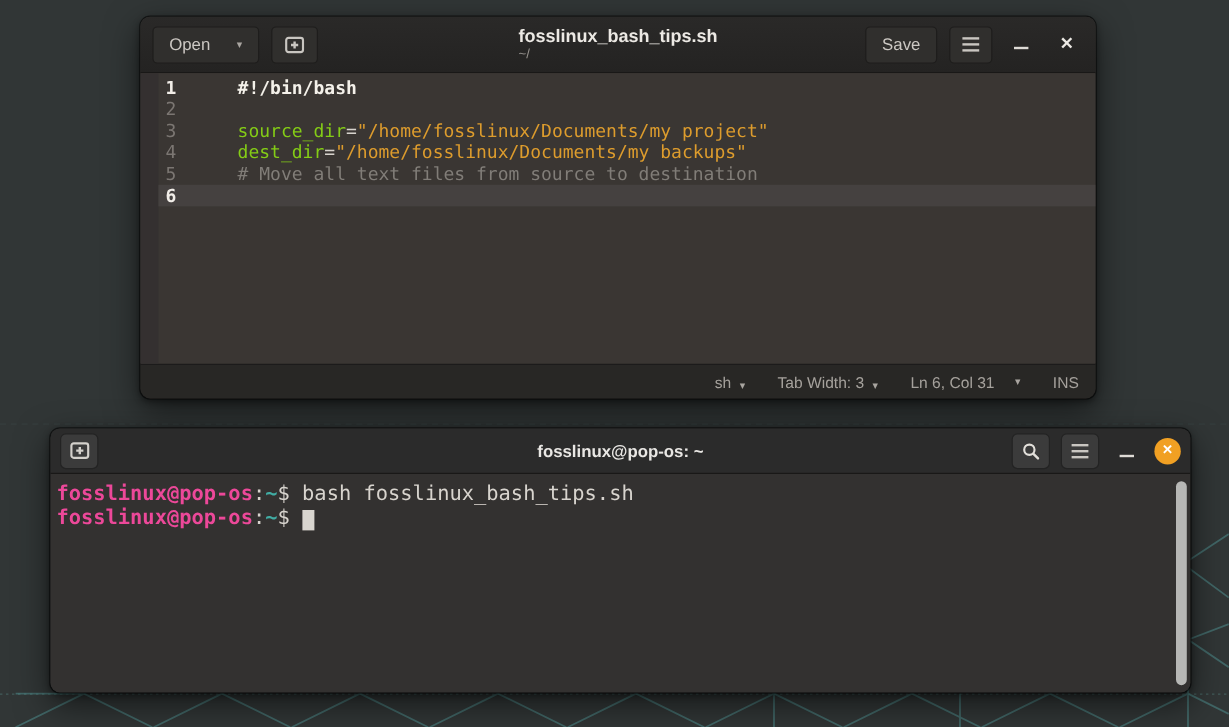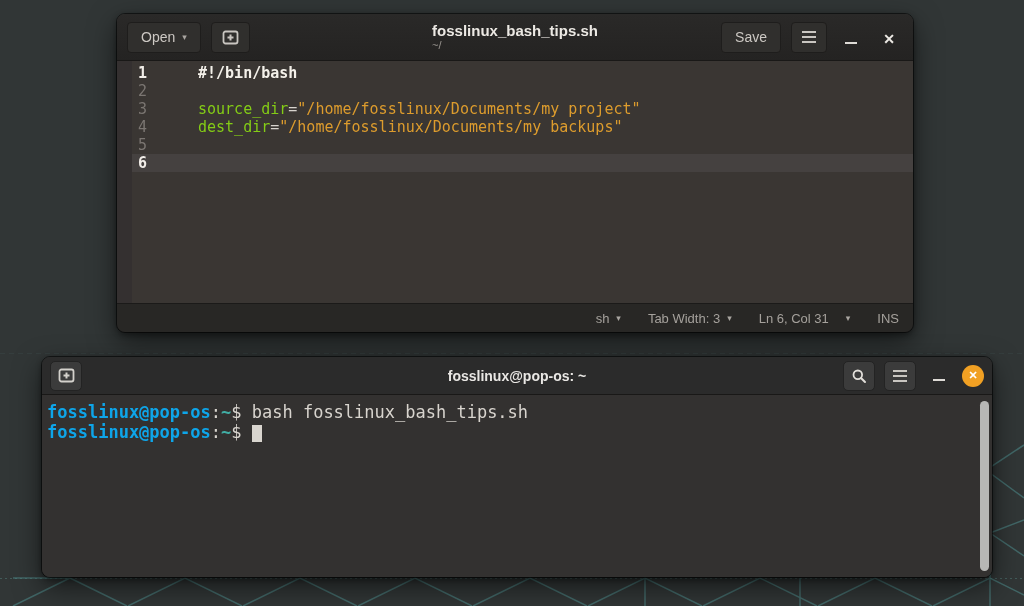--- a/index.html
+++ b/index.html
@@ -26,7 +26,7 @@
     border-bottom:1px solid #191817;
   }
   .hbtn {
-    display:inline-flex; align-items:center; justify-content:center; gap:7px;
+    display:inline-flex; align-items:center; justify-content:center; gap:22px;
     background:#302f2d; color:#ccc8c3;
     border:1px solid #1e1d1c; border-radius:4px;
     font-family:"Liberation Sans", sans-serif; font-size:14px;

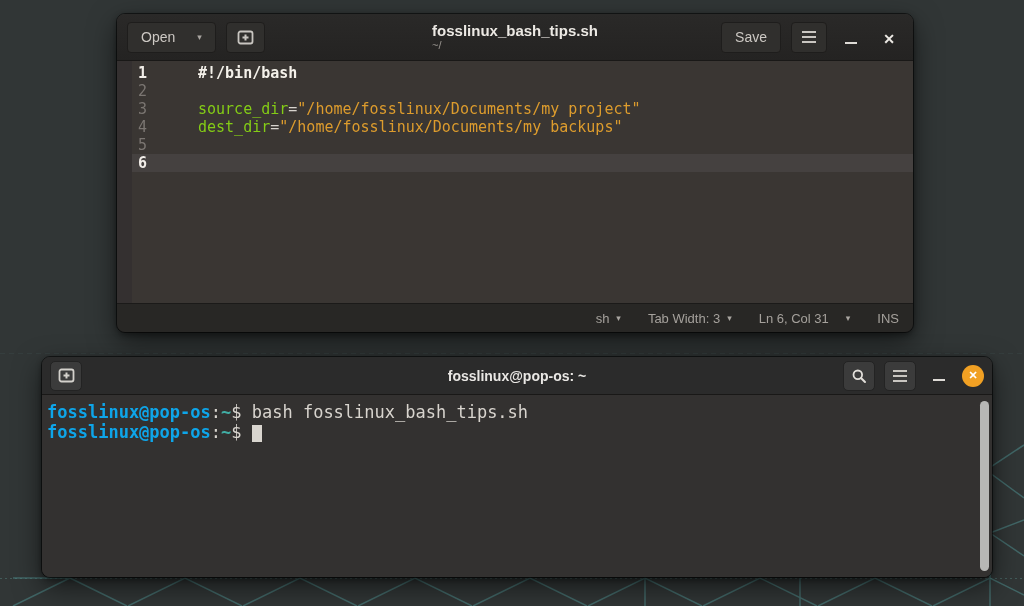--- a/index.html
+++ b/index.html
@@ -48,7 +48,7 @@
   .editor-window { left:117px; top:14px; width:796px; height:318px; background:#3a3633; }
   .editor-header { height:47px; background:linear-gradient(#2a2928,#242322); padding:0 10px; }
   .editor-header .header-left { display:flex; gap:10px; align-items:center; }
-  .editor-header .header-right { display:flex; gap:10px; align-items:flex-end; margin-left:auto; }
+  .editor-header .header-right { display:flex; gap:10px; align-items:flex-start; margin-left:auto; }
   .header-title {
     position:absolute; left:50%; top:50%; transform:translate(-50%,-50%);
     text-align:left; pointer-events:none; line-height:1.15;

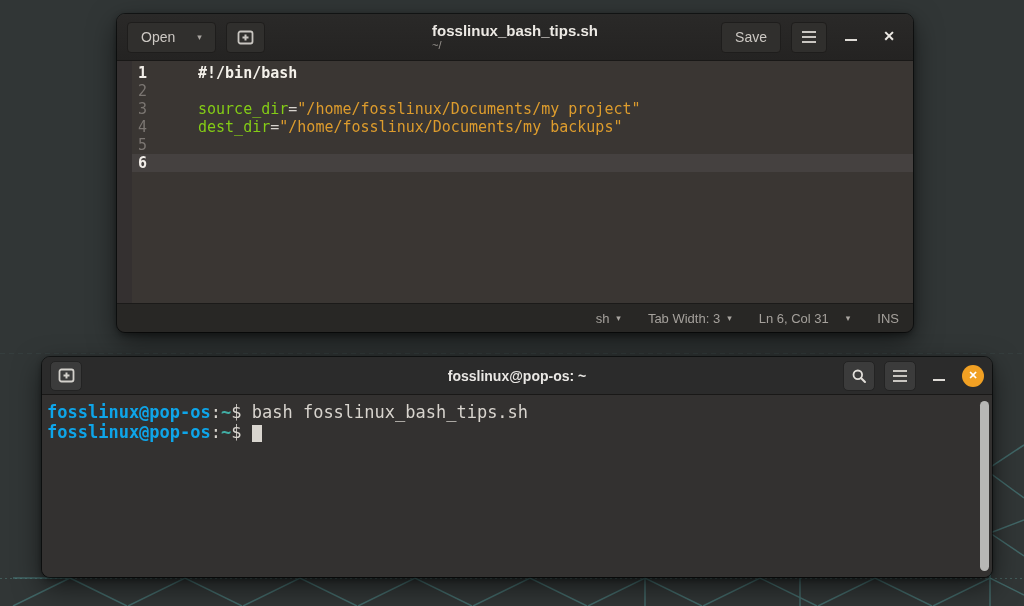--- a/index.html
+++ b/index.html
@@ -189,7 +189,7 @@
         <div class="code-line"><span class="lnum dim">2</span></div>
         <div class="code-line"><span class="lnum dim">3</span><span class="code-text"><span class="tok-var">source_dir</span><span class="tok-plain">=</span><span class="tok-str">"/home/fosslinux/Documents/my project"</span></span></div>
         <div class="code-line"><span class="lnum dim">4</span><span class="code-text"><span class="tok-var">dest_dir</span><span class="tok-plain">=</span><span class="tok-str">"/home/fosslinux/Documents/my backups"</span></span></div>
-        <div class="code-line"><span class="lnum dim">5</span></div>
+        <div class="code-line"><span class="lnum dim">5</span><span class="code-text"><span class="tok-comment"># Move all text files from source to destination</span></span></div>
         <div class="code-line current"><span class="lnum bright">6</span></div>
       </div>
   </div>

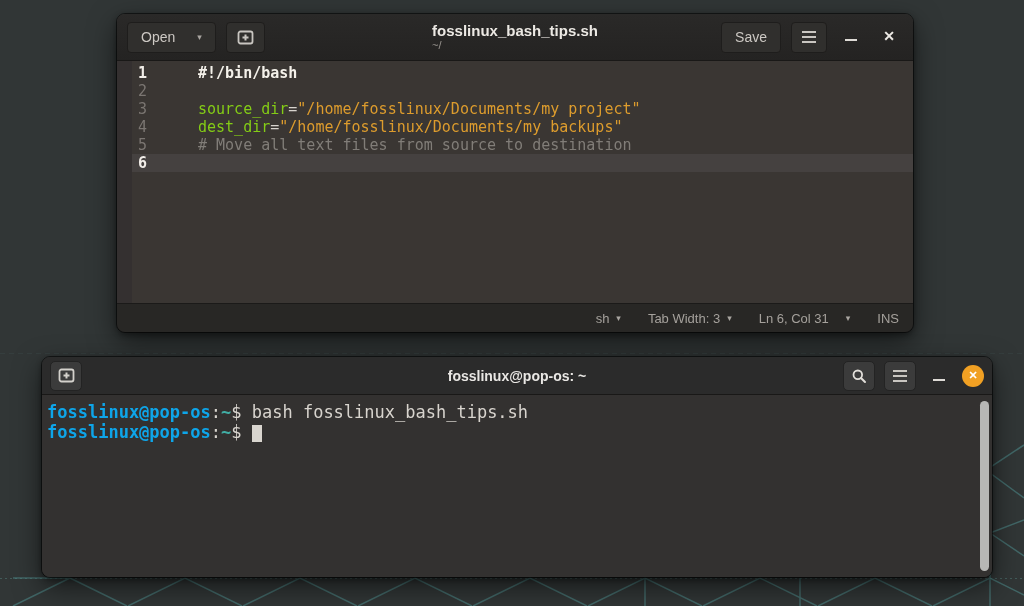--- a/index.html
+++ b/index.html
@@ -76,7 +76,7 @@
     gap:27px; padding:0 14px;
     font-size:13px; color:#a5a19c;
   }
-  .sbitem { display:inline-flex; align-items:center; gap:7px; background:none; border:none;
+  .sbitem { display:inline-flex; align-items:flex-end; gap:7px; background:none; border:none;
             color:#a5a19c; font-size:13px; font-family:"Liberation Sans", sans-serif; cursor:pointer; }
   .sb-caret-alone { margin-left:-10px; cursor:pointer; }
 

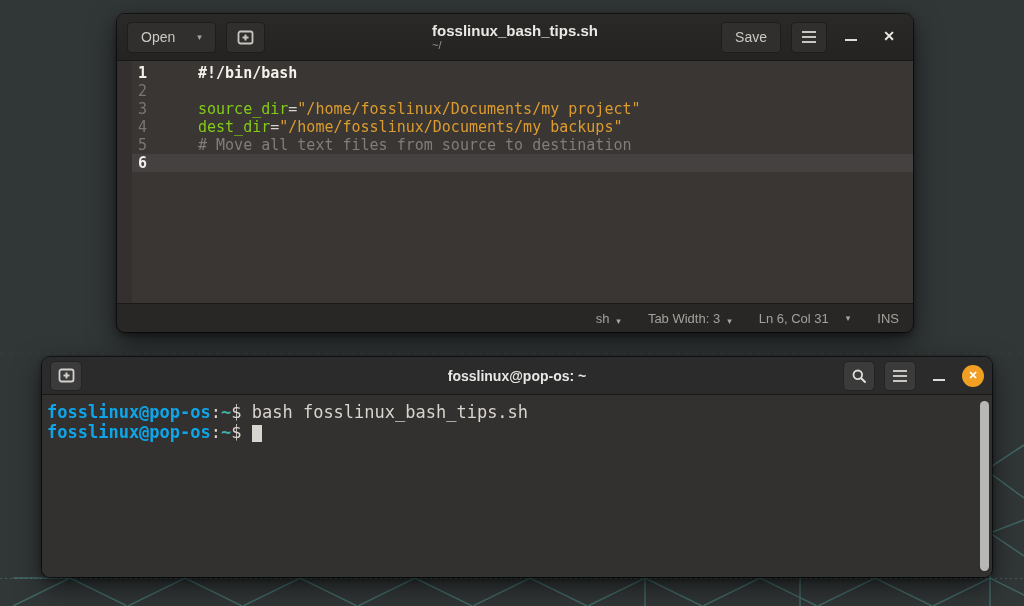--- a/index.html
+++ b/index.html
@@ -107,7 +107,7 @@
   }
   .term-line { white-space:pre; color:#d8d4ce; }
   .t-plain { color:#d8d4ce; }
-  .t-prompt { color:#0ea5e9; font-weight:bold; }
+  .t-prompt { color:#ec4899; font-weight:bold; }
   .t-path { color:#41ada4; font-weight:bold; }
   .term-cursor { display:inline-block; width:10px; height:17px; background:#d9d5cf; vertical-align:text-bottom; }
   .tscrollbar {

